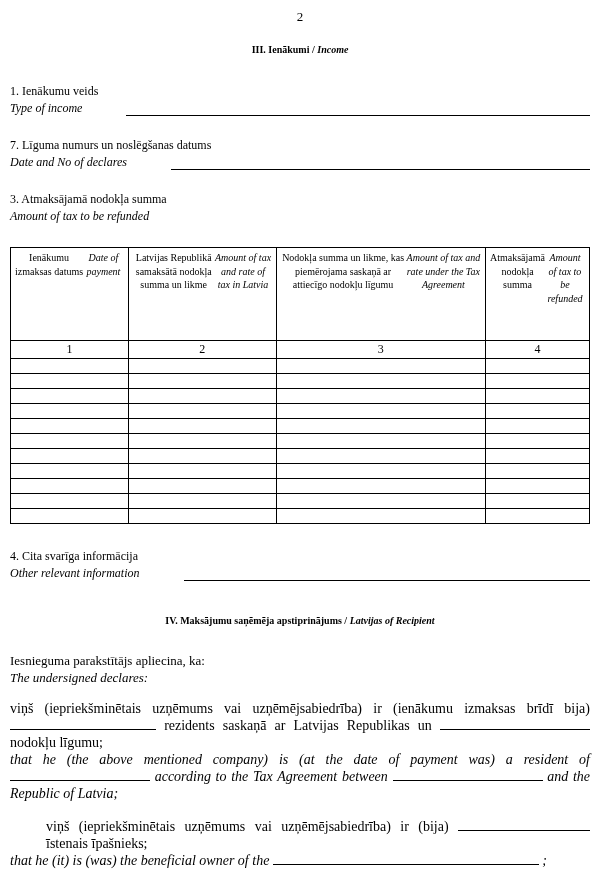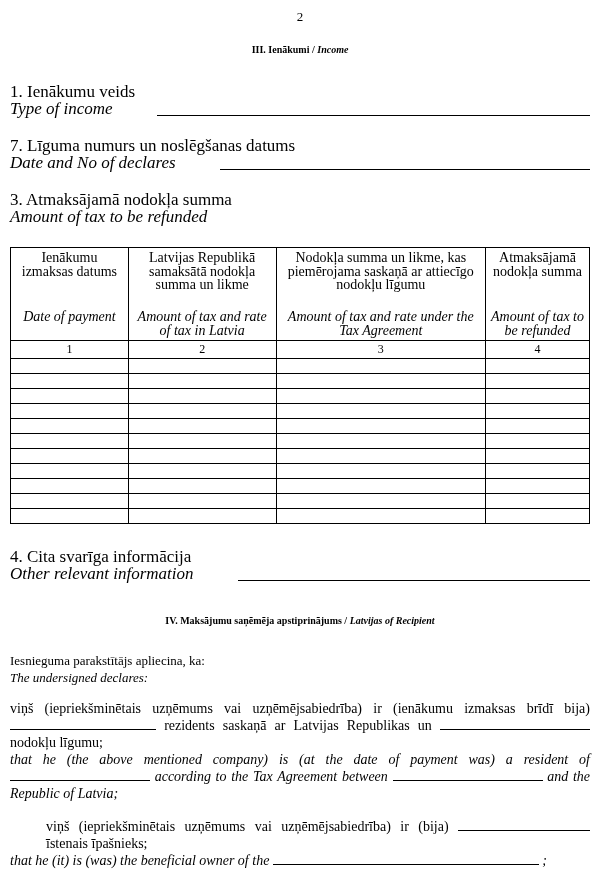--- a/index.html
+++ b/index.html
@@ -10,7 +10,7 @@
   .heading { text-align:center; font-weight:bold; font-size:10px; line-height:18px; margin-bottom:24px; }
   .heading2 { margin-bottom:22px; }
   .italic { font-style:italic; }
-  .field { margin-bottom:20px; font-size:17px; line-height:17px; }
+  .field { margin-bottom:20px; font-size:12px; line-height:17px; }
   .field.tight { margin-bottom:22px; }
   .field.wide { margin-bottom:30px; }
   .field-row { display:flex; align-items:center; }

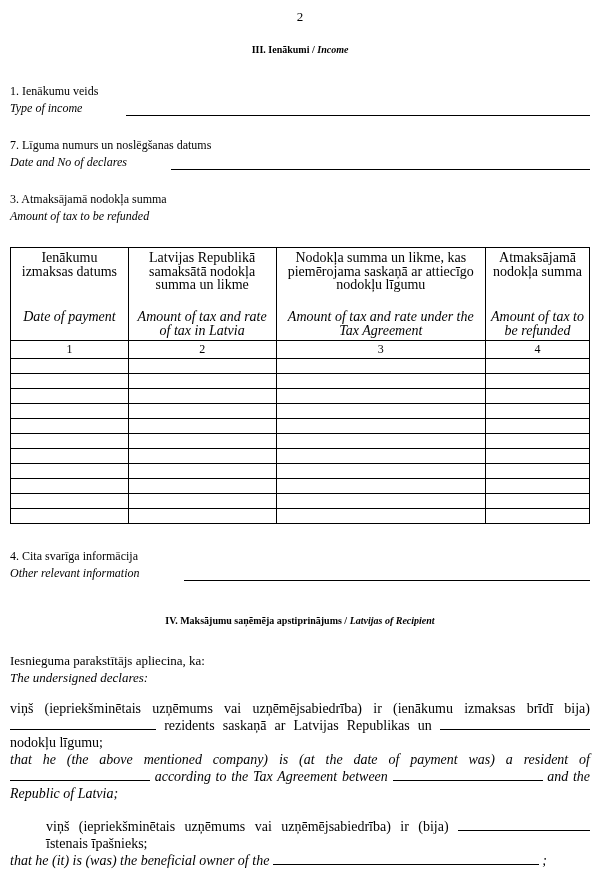--- a/index.html
+++ b/index.html
@@ -18,7 +18,7 @@
   table.tax { width:100%; border-collapse:collapse; margin-bottom:24px; }
   table.tax th, table.tax td { border:1px solid #000; padding:0; }
   table.tax th { font-weight:normal; vertical-align:top; }
-  .th-inner { display:flex; flex-direction:column; justify-content:space-between; height:92px; padding:3px 4px; font-size:14px; line-height:13.5px; }
+  .th-inner { display:flex; flex-direction:row; justify-content:space-between; height:92px; padding:3px 4px; font-size:10px; line-height:13.5px; }
   .th-en { font-style:italic; min-height:27px; }
   .num-cell { text-align:center; font-size:12px; height:17px; line-height:17px; }
   .empty-cell { height:15px; }

